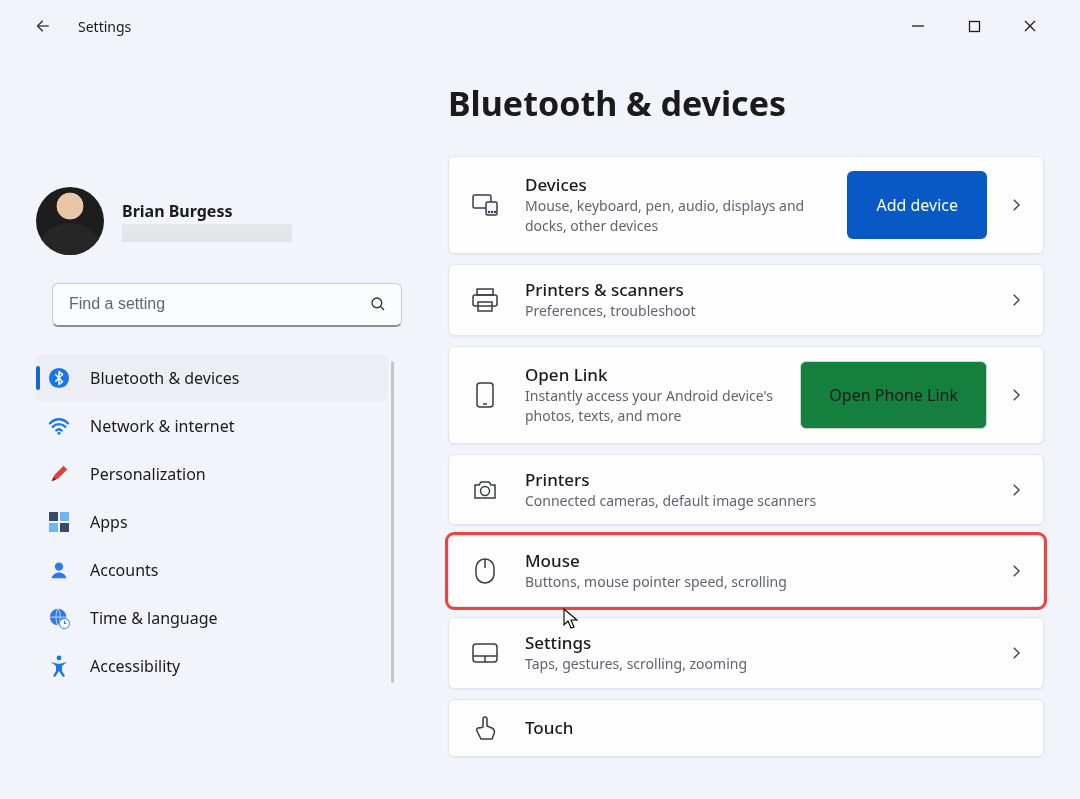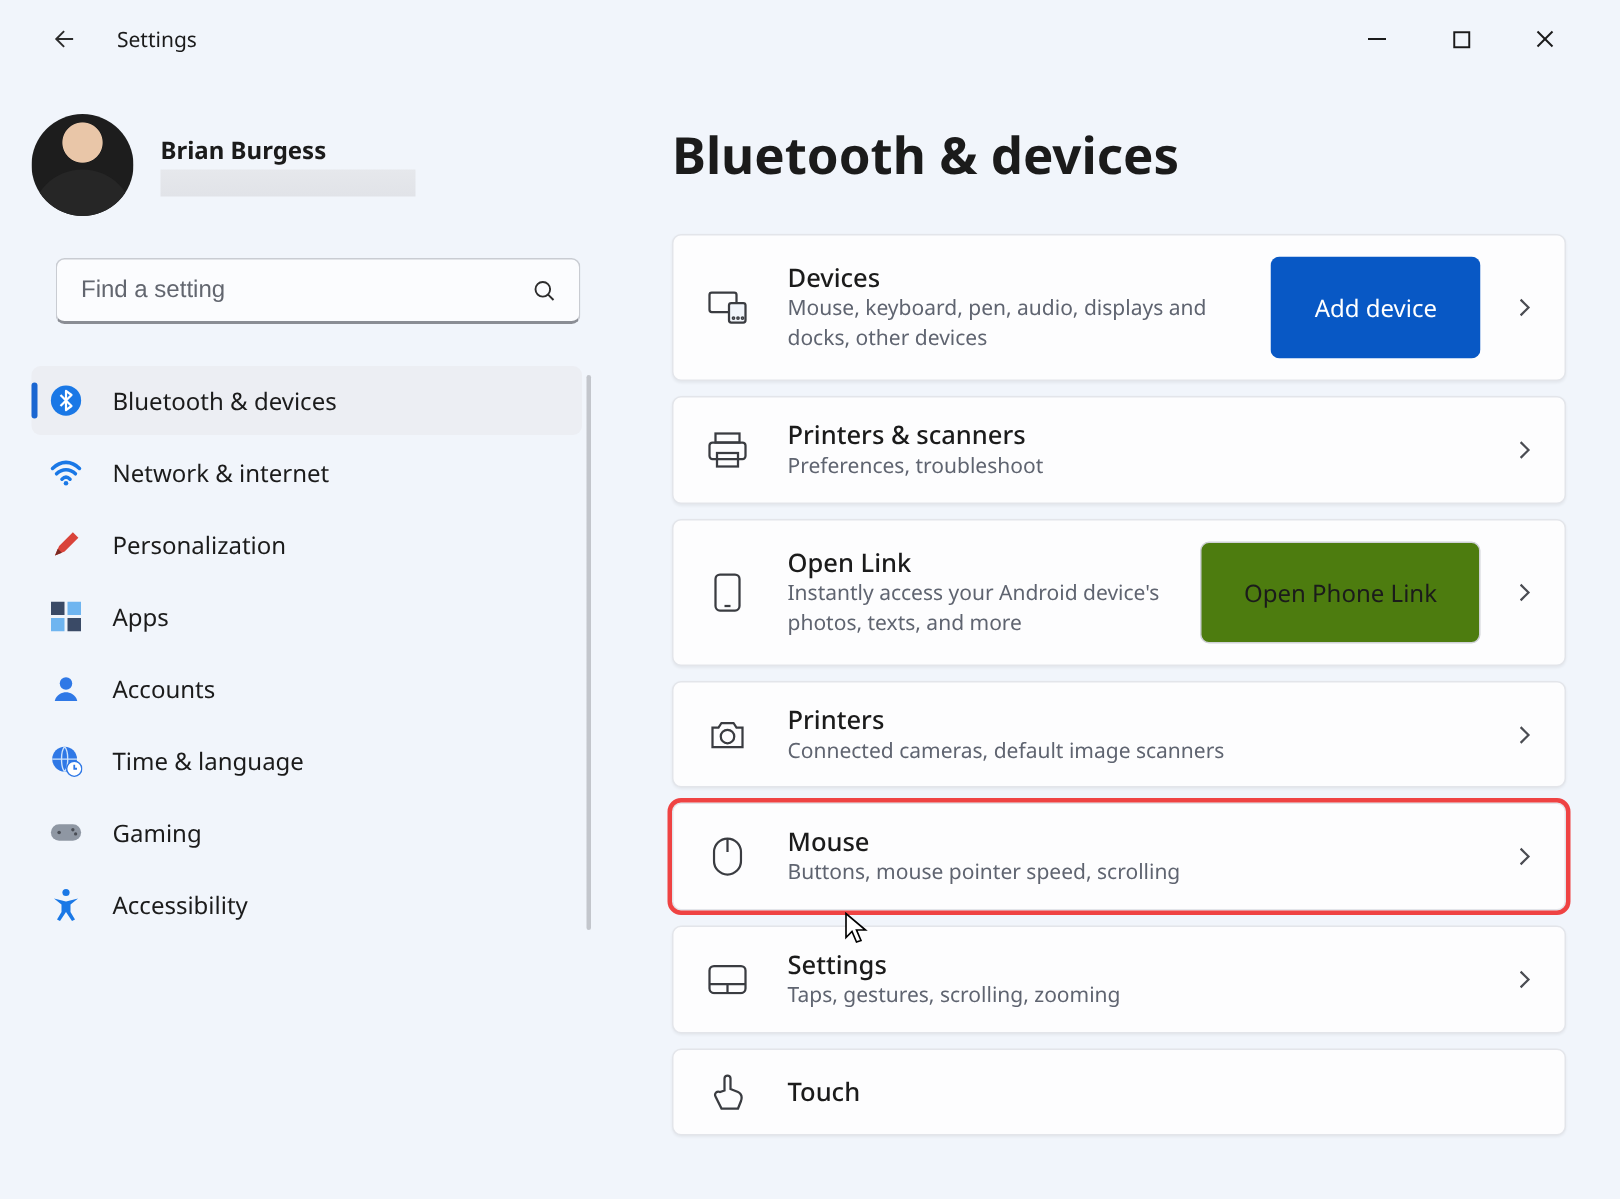--- a/index.html
+++ b/index.html
@@ -31,7 +31,7 @@
   .layout{display:flex;height:calc(100% - 52px);}
 
   
-  .sidebar{width:398px;display:flex;flex-direction:column;padding:24px 10px 0 21px;}
+  .sidebar{width:398px;display:flex;flex-direction:column;padding:24px 10px 0 36px;justify-content:center;}
   .profile{display:flex;align-items:center;gap:18px;margin-bottom:28px;}
   .avatar{width:68px;height:68px;border-radius:50%;background:radial-gradient(circle at 50% 28%, #e9c6a8 0 22%, transparent 23%),#1d1d1d;position:relative;overflow:hidden;}
   .avatar::after{content:"";position:absolute;inset:auto 0 -6px 0;height:55%;background:#262626;border-radius:50% 50% 0 0/90% 90% 0 0;}

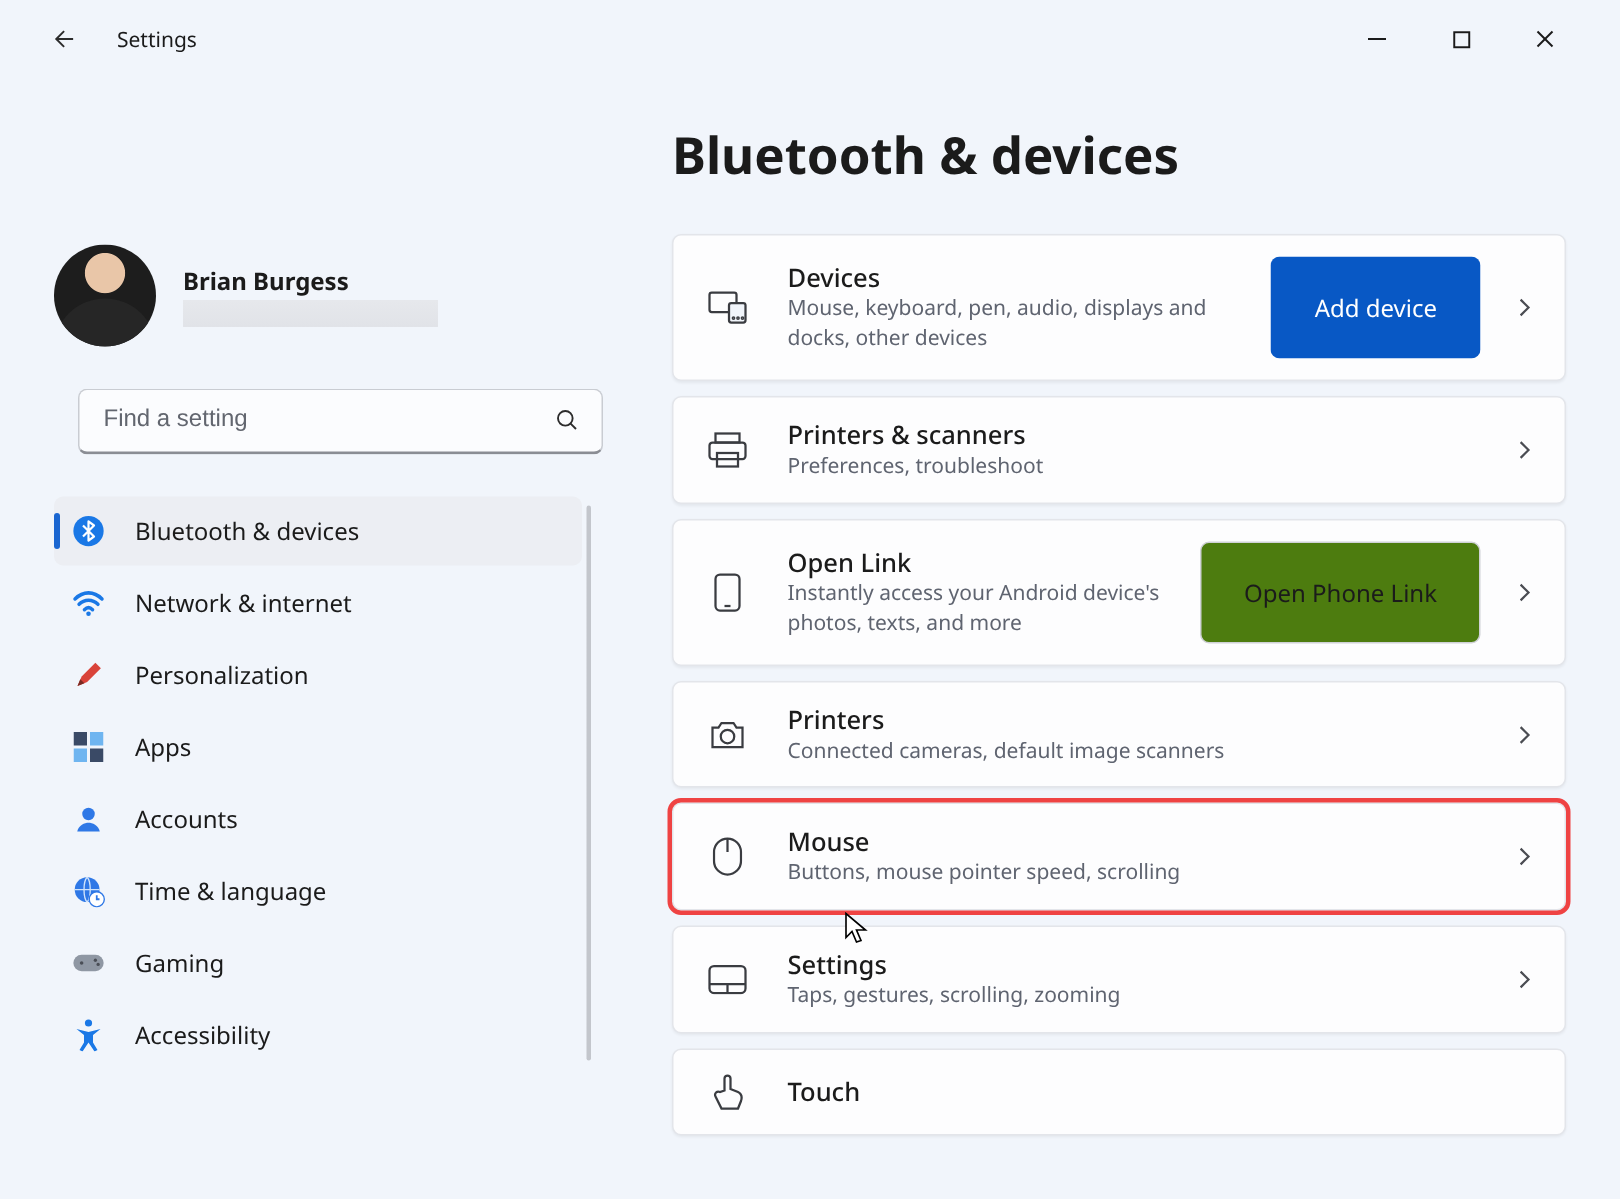--- a/index.html
+++ b/index.html
@@ -62,7 +62,7 @@
   .card-actions{display:flex;align-items:center;gap:20px;}
   .btn{border-radius:6px;padding:22px 28px;font-size:16px;cursor:default;border:1px solid transparent;}
   .btn-primary{background:var(--accent);color:#fff;}
-  .btn-secondary{background:#4d7c0f;border:1px solid #cfd1d6;color:var(--text);}
+  .btn-secondary{background:#15803d;border:1px solid #cfd1d6;color:var(--text);}
   .chevron{width:18px;height:18px;flex:0 0 18px;color:#4a4c52;}
 
   .cursor{position:absolute;left:563px;top:608px;width:16px;height:22px;pointer-events:none;}

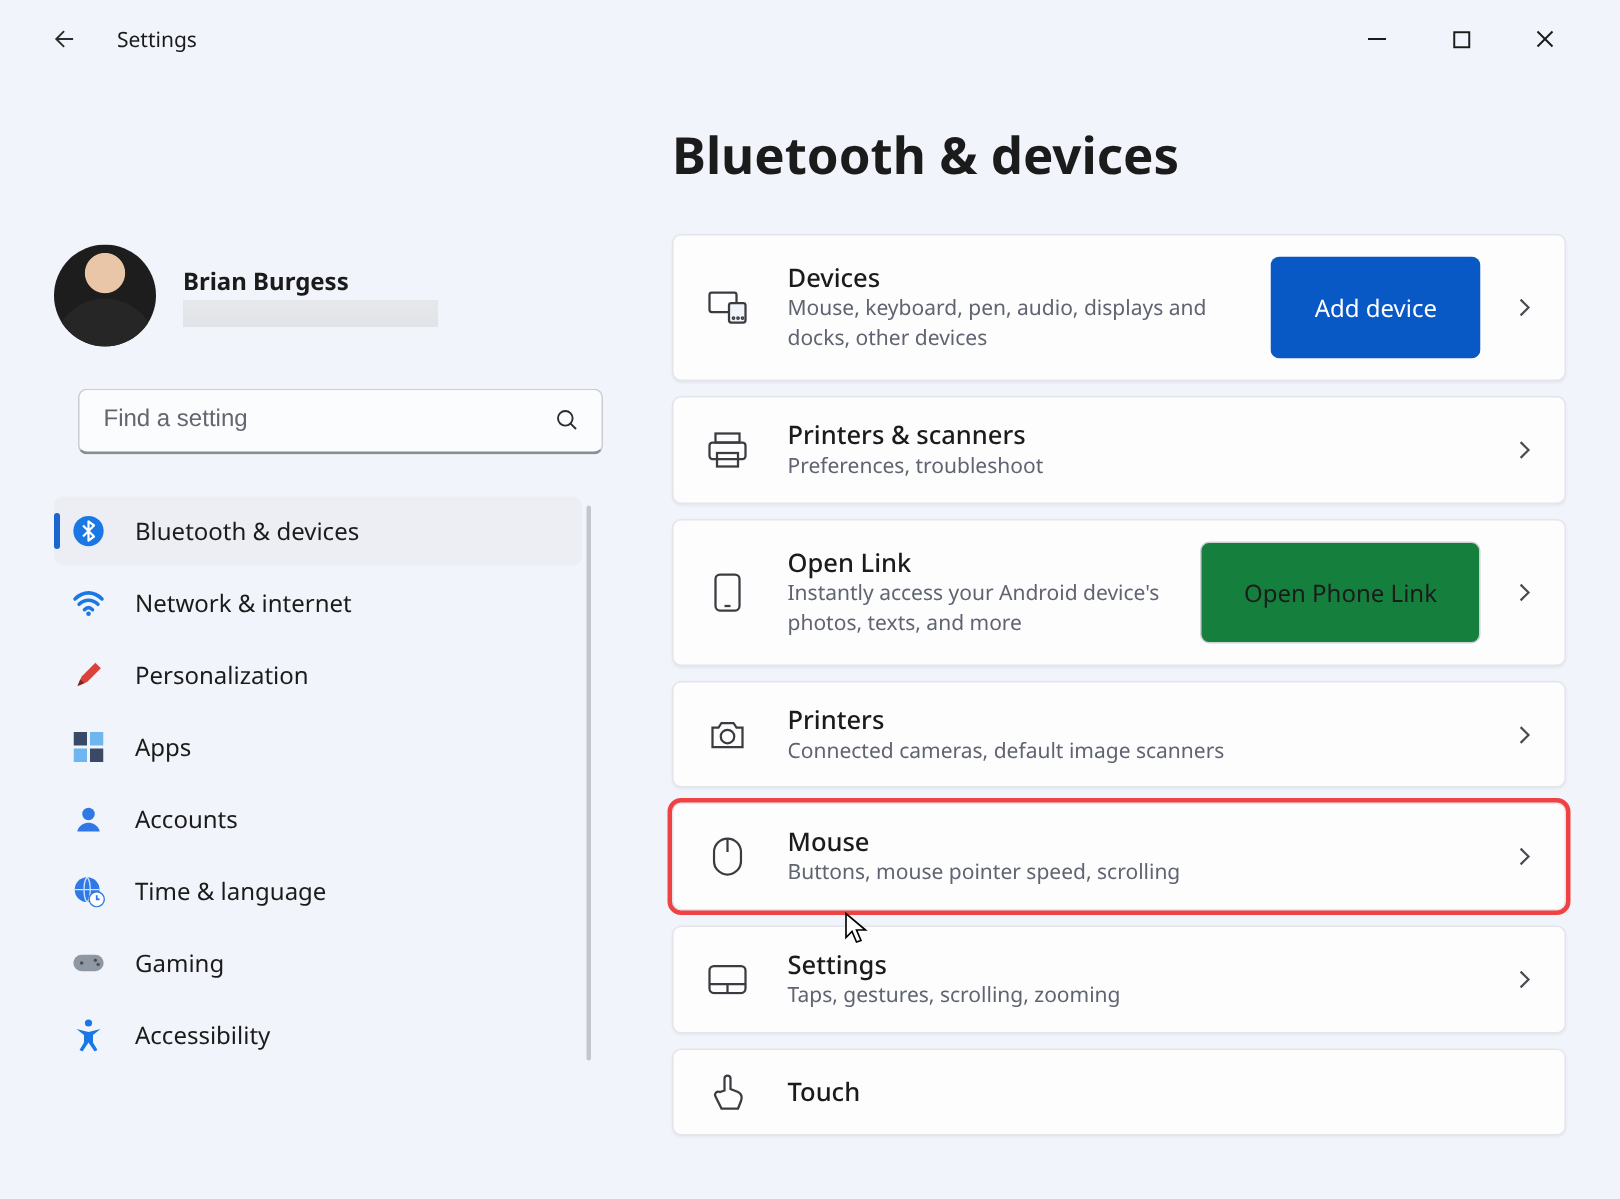--- a/index.html
+++ b/index.html
@@ -178,17 +178,6 @@
       </div>
       <div class="nav-item">
         <span class="nav-icon">
-            <svg width="24" height="16" viewBox="0 0 24 16">
-              <rect x="1" y="2" width="22" height="12" rx="6" fill="#8f97a3"></rect>
-              <circle cx="7" cy="8" r="1.3" fill="#4a4e56"></circle>
-              <circle cx="17" cy="6" r="1.2" fill="#4a4e56"></circle>
-              <circle cx="19" cy="9" r="1.2" fill="#4a4e56"></circle>
-            </svg>
-          </span>
-        <span>Gaming</span>
-      </div>
-      <div class="nav-item">
-        <span class="nav-icon">
             <svg width="20" height="22" viewBox="0 0 20 22" fill="#1a78e6">
               <circle cx="10" cy="3" r="2.4"></circle>
               <path d="M2 7l8 2 8-2-5 4v5l3 5-2 1-4-6-4 6-2-1 3-5v-5z"></path>

